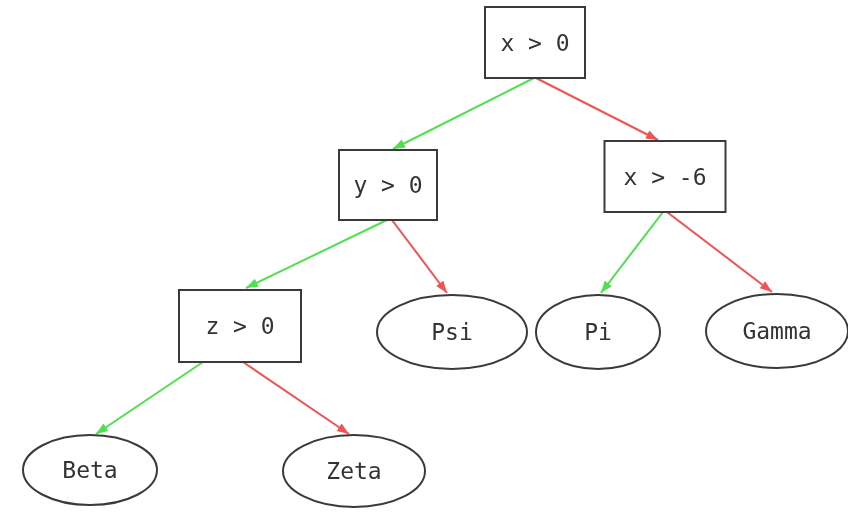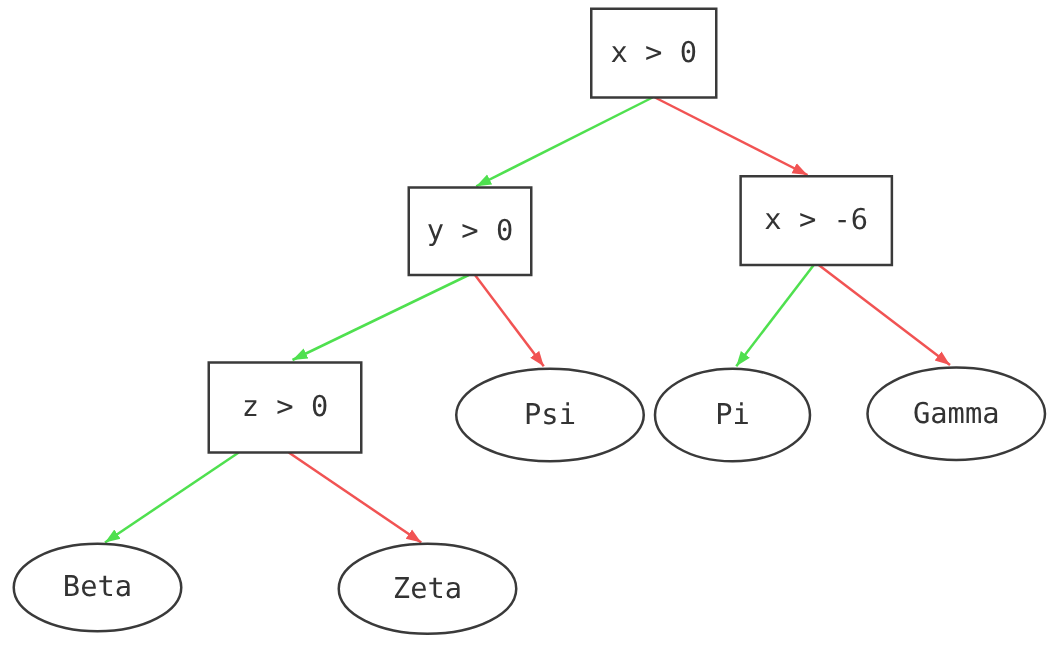--- a/index.html
+++ b/index.html
@@ -15,6 +15,7 @@
     position: relative;
     width: 792px;
     height: 516px;
+    margin-left: 12px;
   }
   svg text {
     font-family: "DejaVu Sans Mono", monospace;

